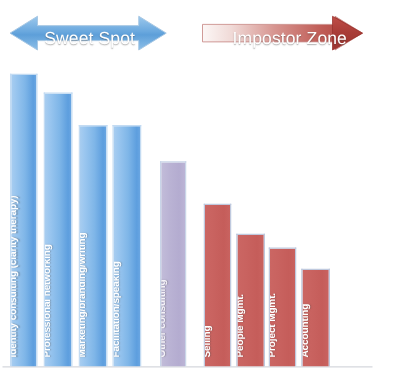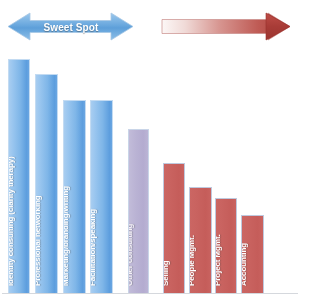--- a/index.html
+++ b/index.html
@@ -33,12 +33,12 @@
   }
   .banner-label {
     position: absolute;
-    font-size: 10px;
-    font-weight: bold;
+    font-size: 14px;
+    font-weight: normal;
     color: #ffffff;
     letter-spacing: 0.1px;
     white-space: nowrap;
-    text-align: center;
+    text-align: right;
     text-shadow: 0 1px 1px rgba(60,60,60,0.45);
   }
   #sweet-spot-label {

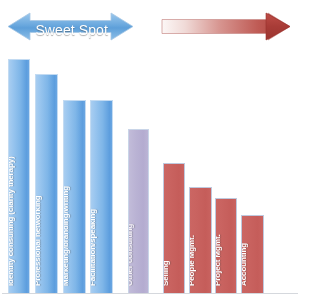--- a/index.html
+++ b/index.html
@@ -152,6 +152,7 @@
 
     <div class="banner-label" id="sweet-spot-label">Sweet Spot</div>
 
+    <div class="banner-label" id="impostor-zone-label">Impostor Zone</div>
   </div>
 
   <div class="plot-area" id="plot-area">

